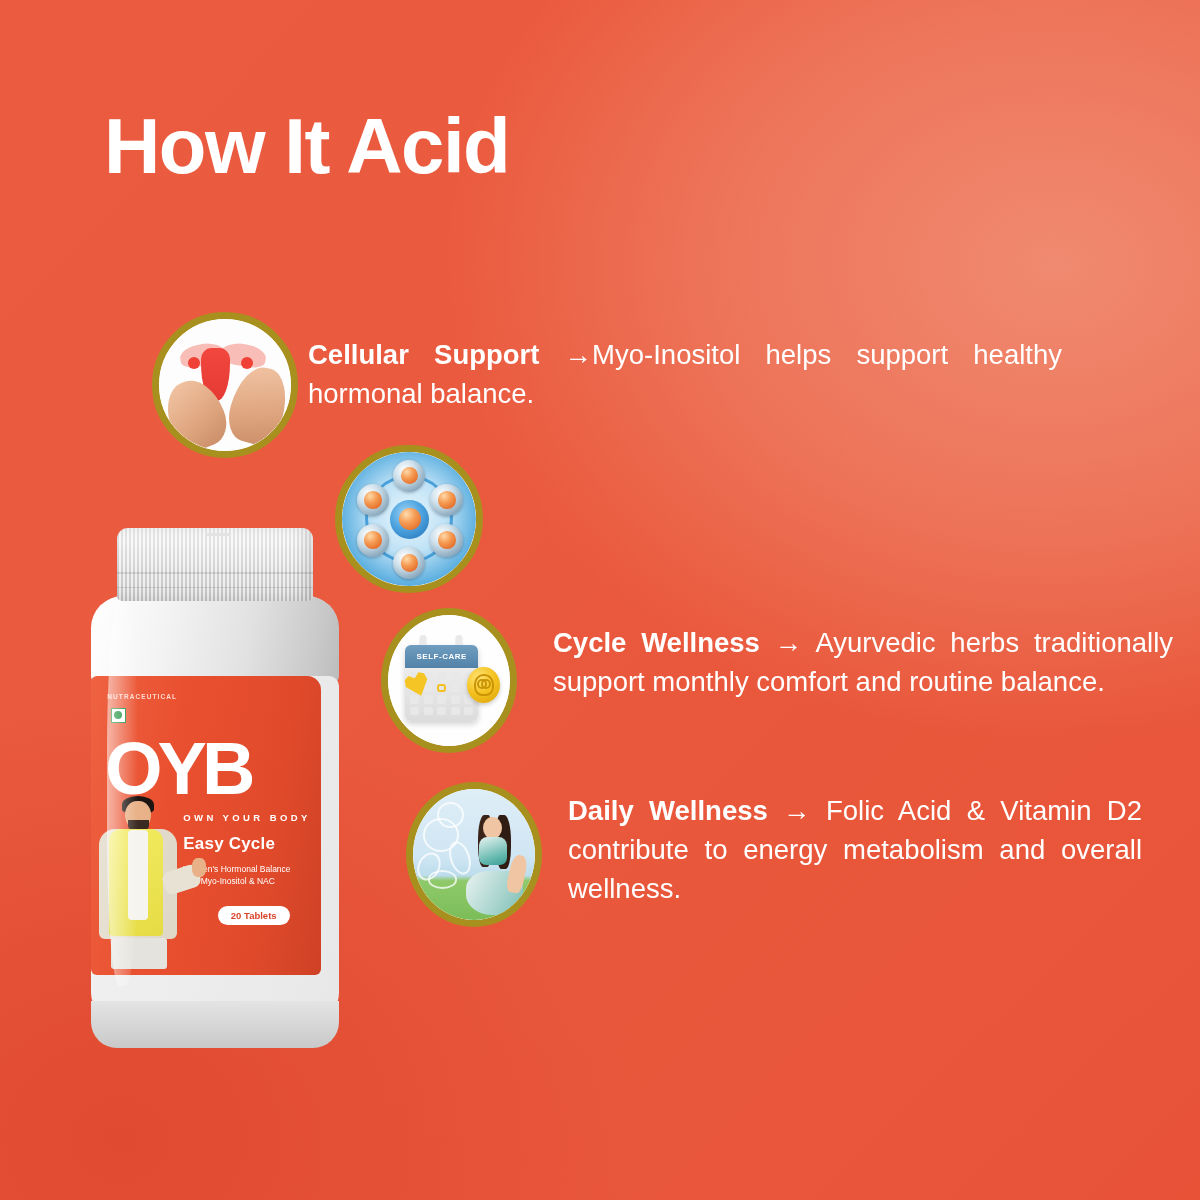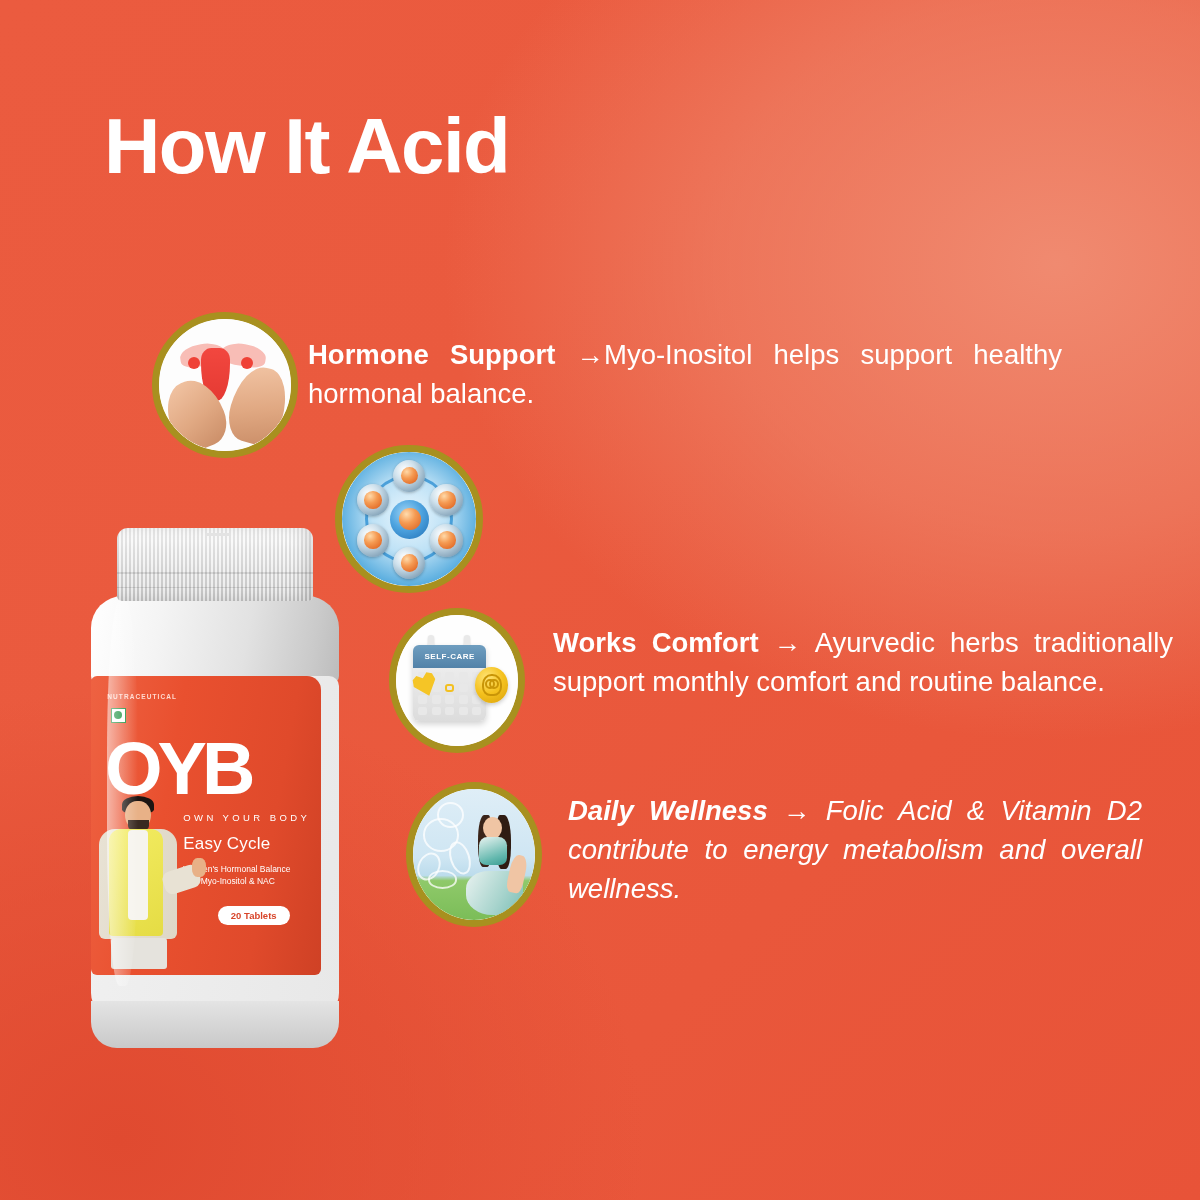--- a/index.html
+++ b/index.html
@@ -480,7 +480,7 @@
     </div>
   </div>
   <div class="feature-text" id="f1-text">
-    <b>Hormone Support</b>
+    <b>Cellular Support</b>
     <span class="arrow">→</span><span>Myo-Inositol helps support healthy hormonal balance.</span>
   </div>
 

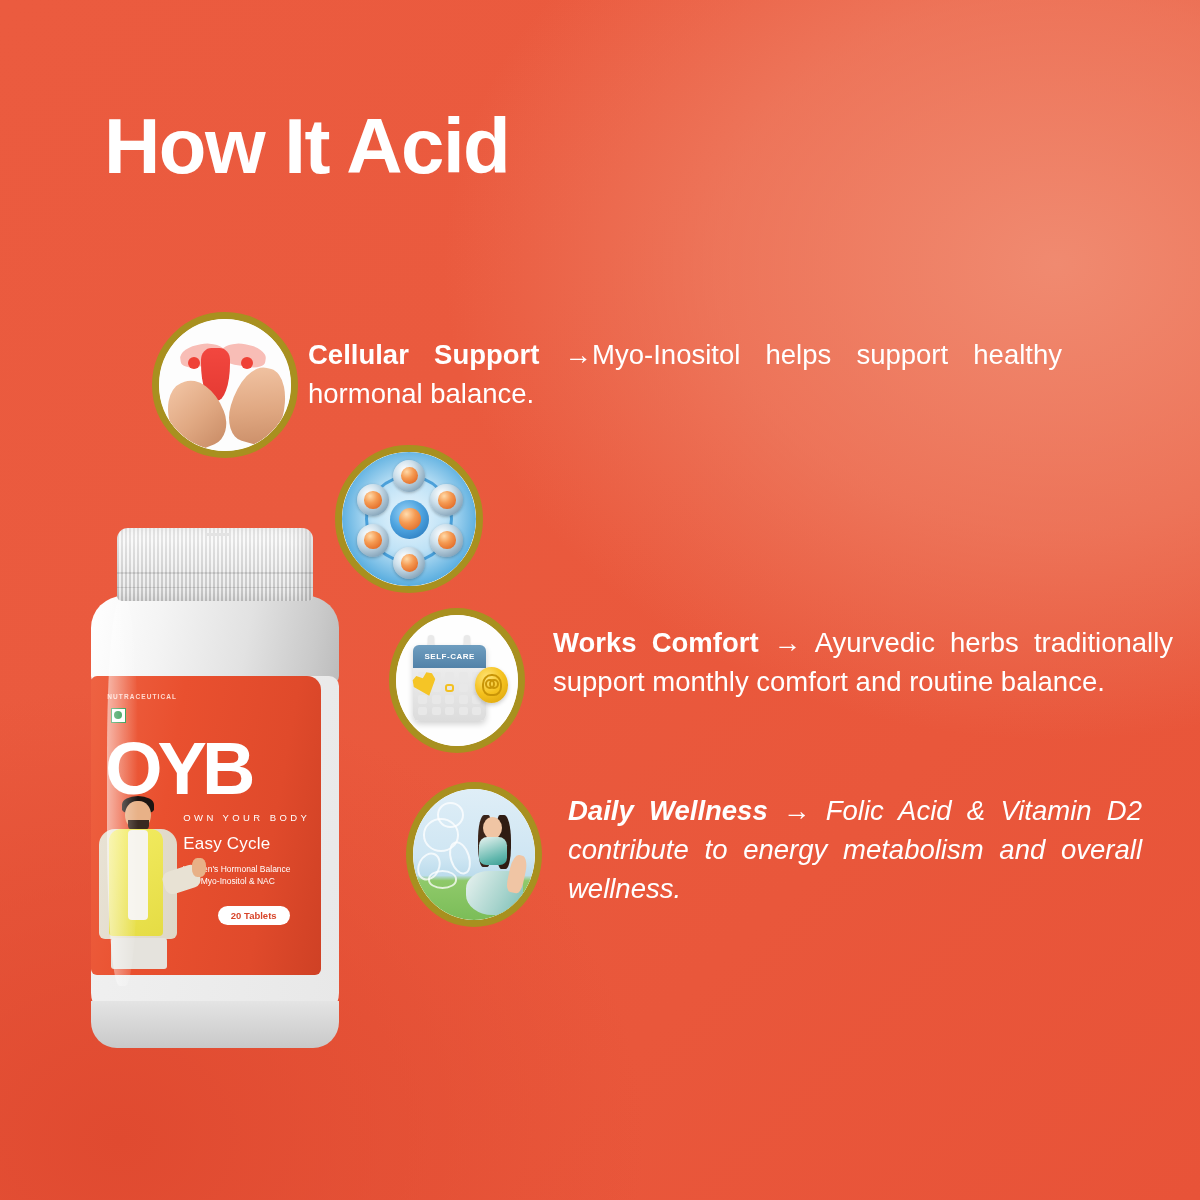--- a/index.html
+++ b/index.html
@@ -64,7 +64,7 @@
   #f2-icon { left:335px; top:445px;  width:148px; height:148px; }
   #f2-text { left:492px; top:472px;  width:684px; }
 
-  #f3-icon { left:389px; top:608px;  width:136px; height:145px; }
+  #f3-icon { left:381px; top:608px;  width:136px; height:145px; }
   #f3-text { left:553px; top:623px;  width:620px; }
 
   #f4-icon { left:406px; top:782px;  width:136px; height:145px; }

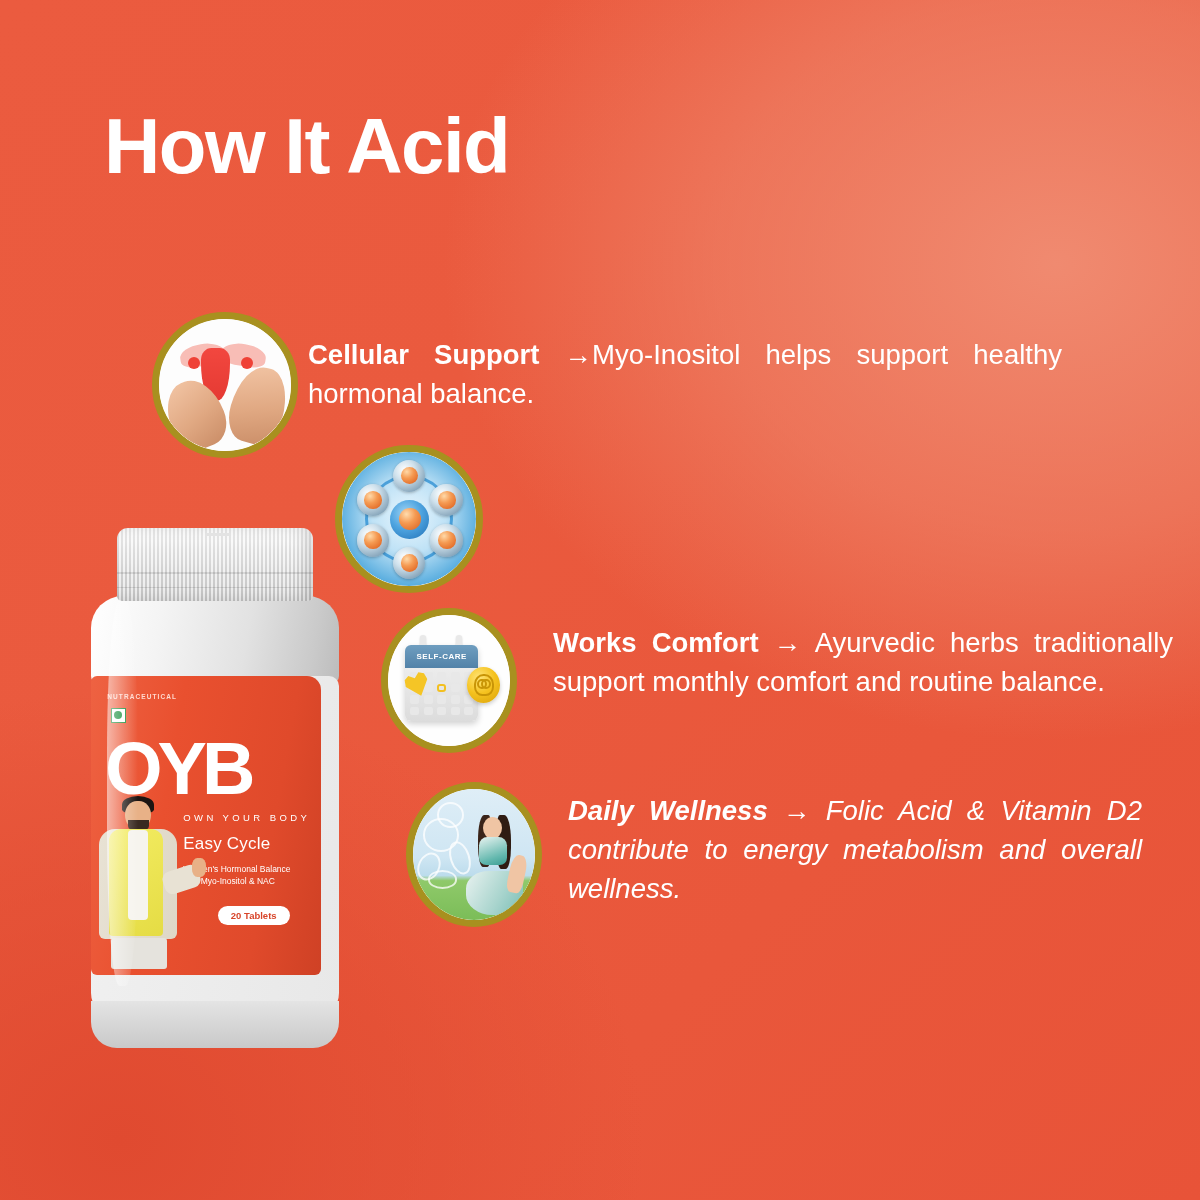--- a/index.html
+++ b/index.html
@@ -537,7 +537,7 @@
     </div>
   </div>
   <div class="feature-text" id="f3-text">
-    <b>Works Comfort</b>
+    <b>Cycle Wellness</b>
     <span class="arrow">→</span>
     <span>Ayurvedic herbs traditionally support monthly comfort and routine balance.</span>
   </div>

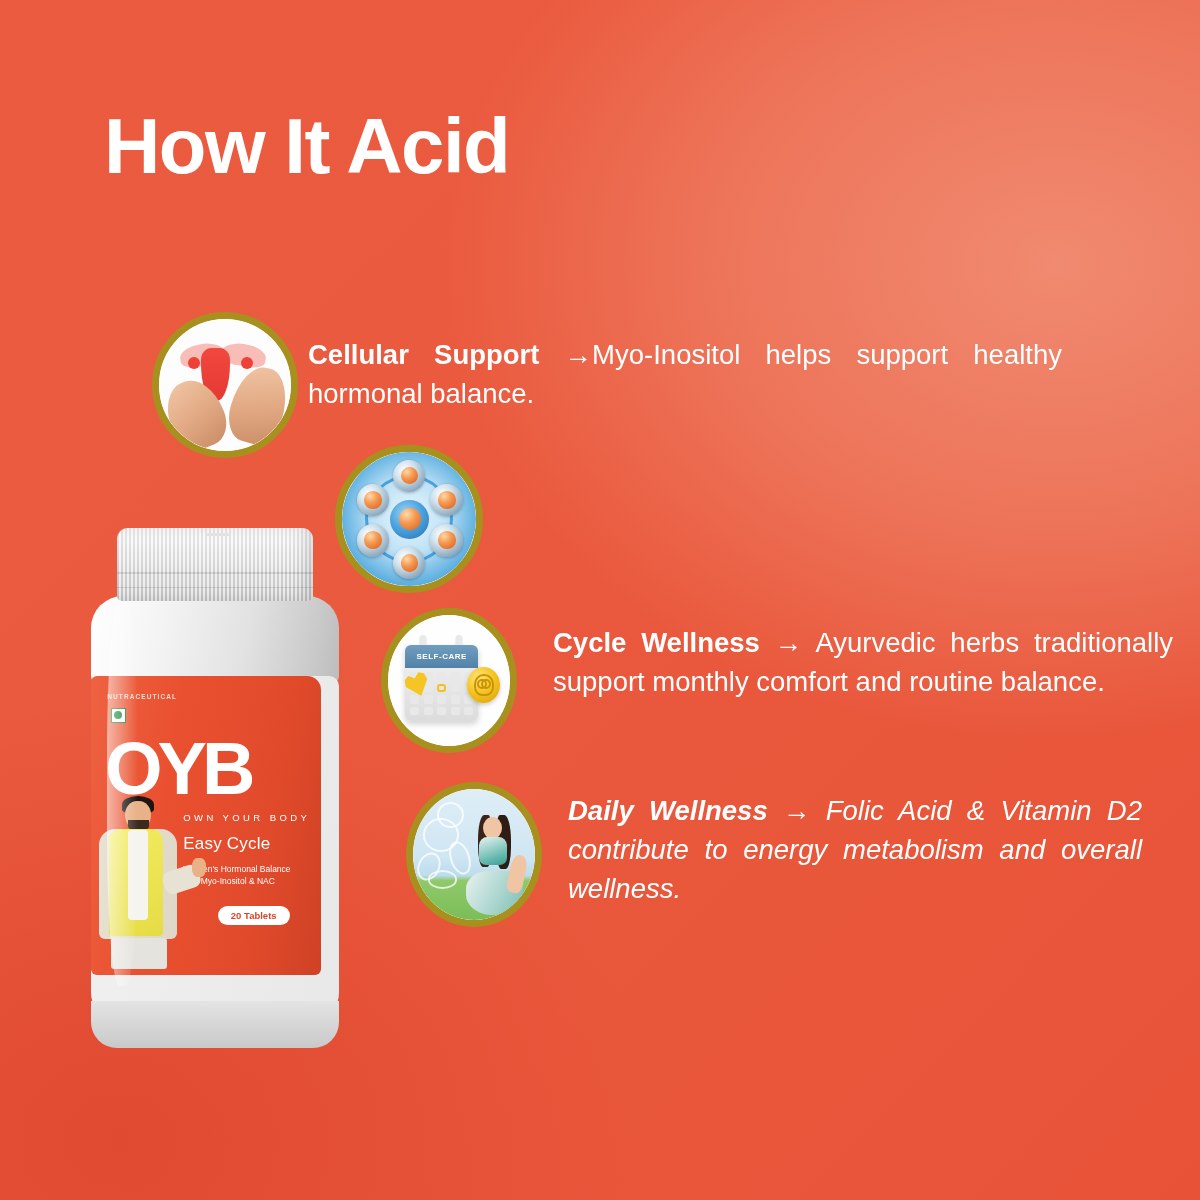--- a/index.html
+++ b/index.html
@@ -372,7 +372,7 @@
     color:#ffffff;
     font-size:9.5px;
     letter-spacing:3.4px;
-    font-weight:400;
+    font-weight:700;
   }
   .prod-name {
     position:absolute; left:40%; top:53%;

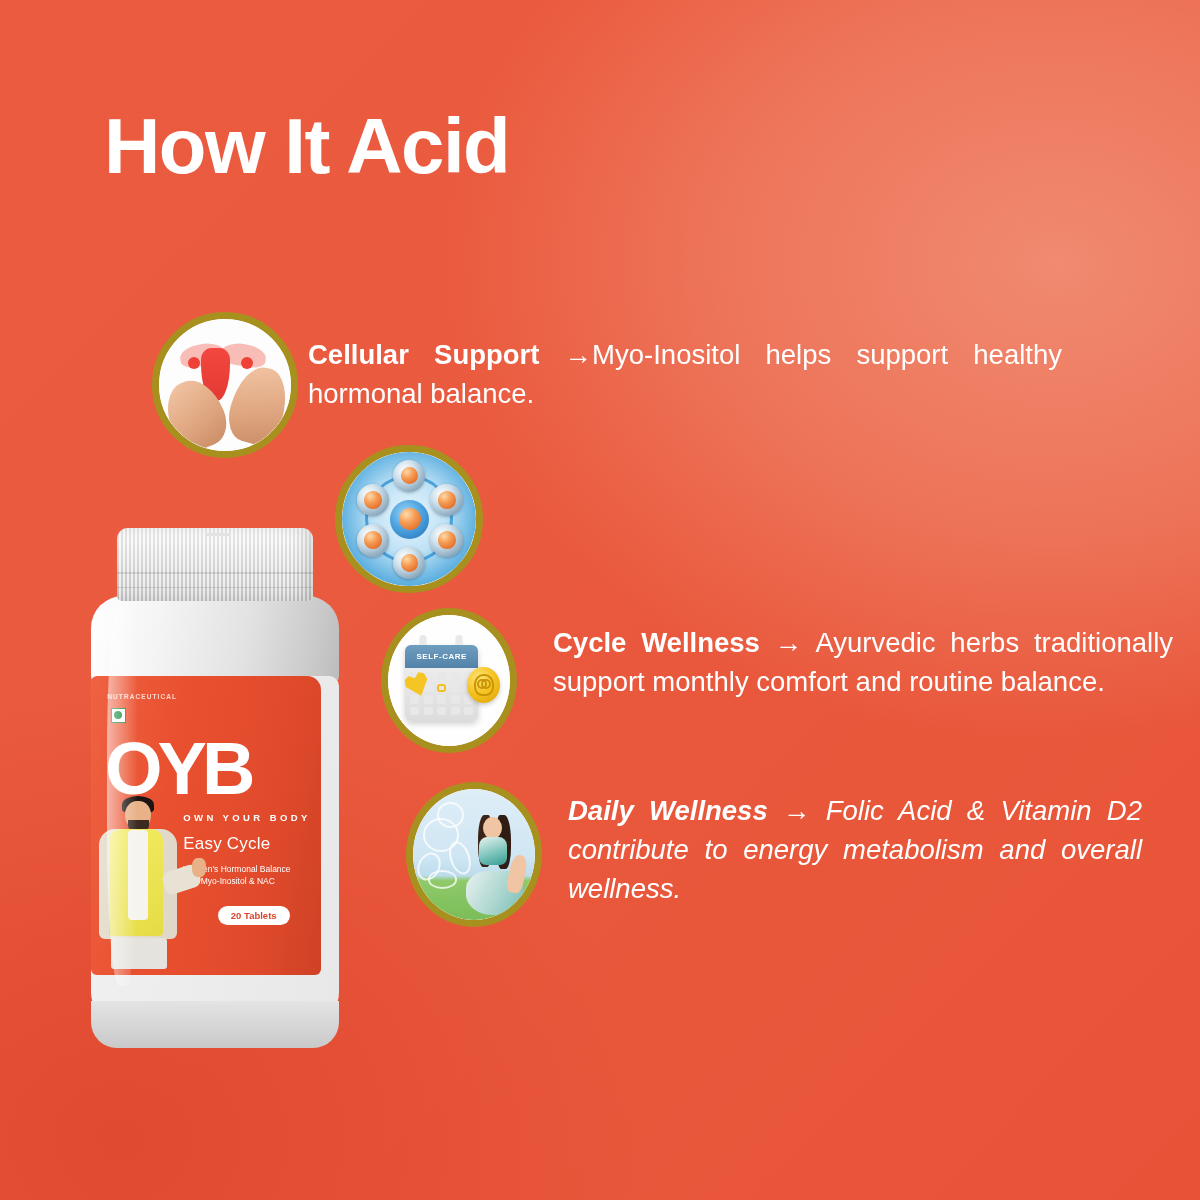--- a/index.html
+++ b/index.html
@@ -68,7 +68,7 @@
   #f3-text { left:553px; top:623px;  width:620px; }
 
   #f4-icon { left:406px; top:782px;  width:136px; height:145px; }
-  #f4-text { left:568px; top:791px;  width:574px;font-style:italic; }
+  #f4-text { left:568px; top:791px;  width:574px; }
 
   
   

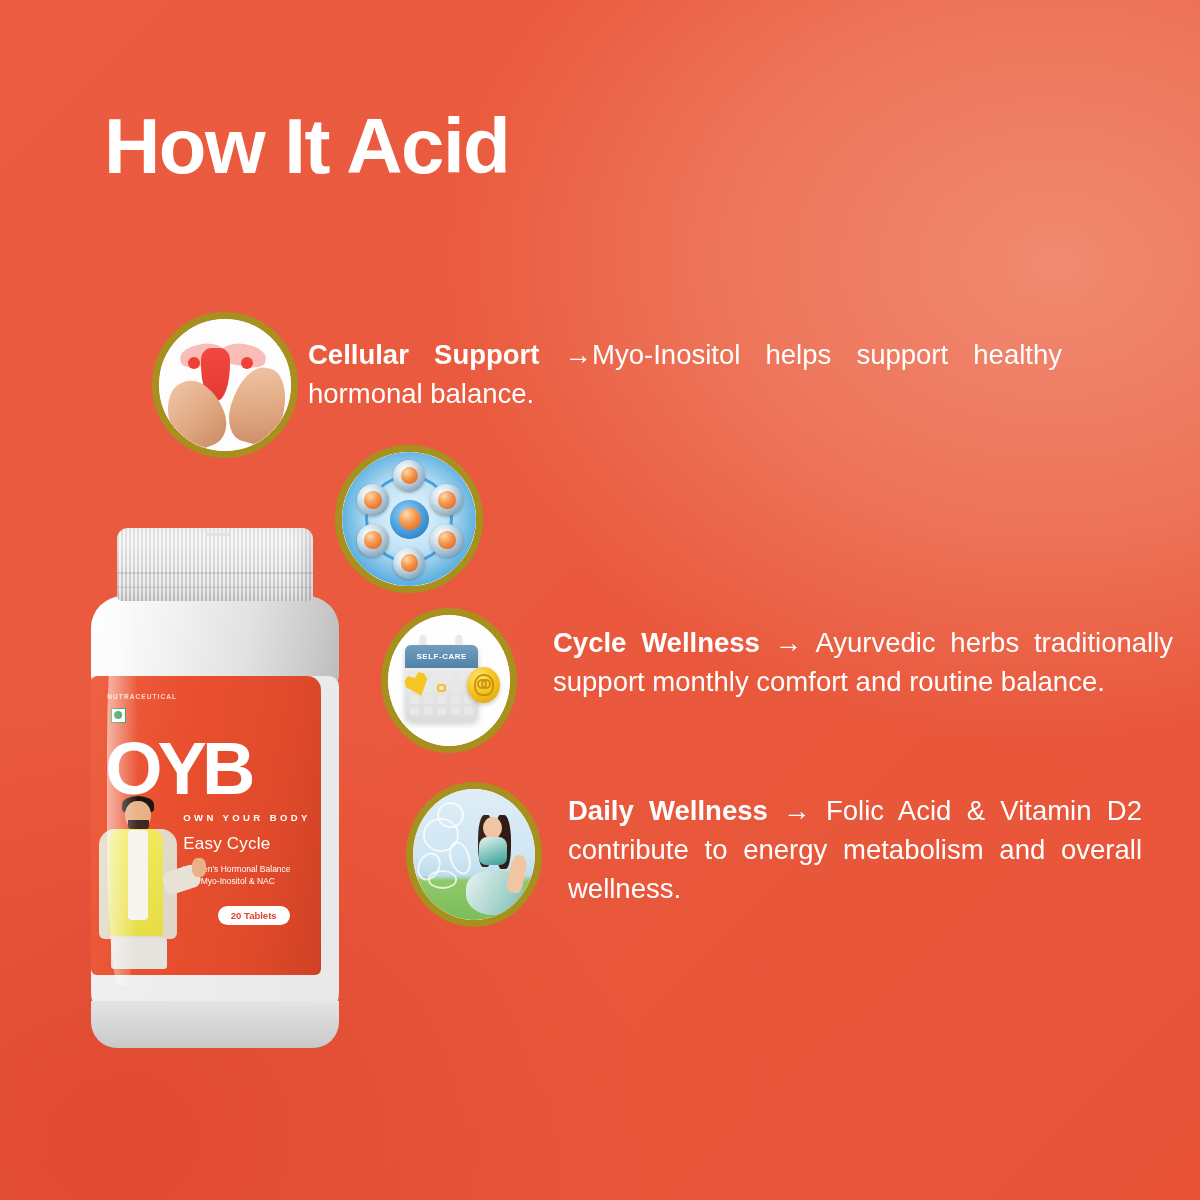--- a/index.html
+++ b/index.html
@@ -378,7 +378,7 @@
     position:absolute; left:40%; top:53%;
     color:#ffffff;
     font-size:17px;
-    font-weight:400;
+    font-weight:700;
     letter-spacing:.2px;
   }
   .prod-desc {

